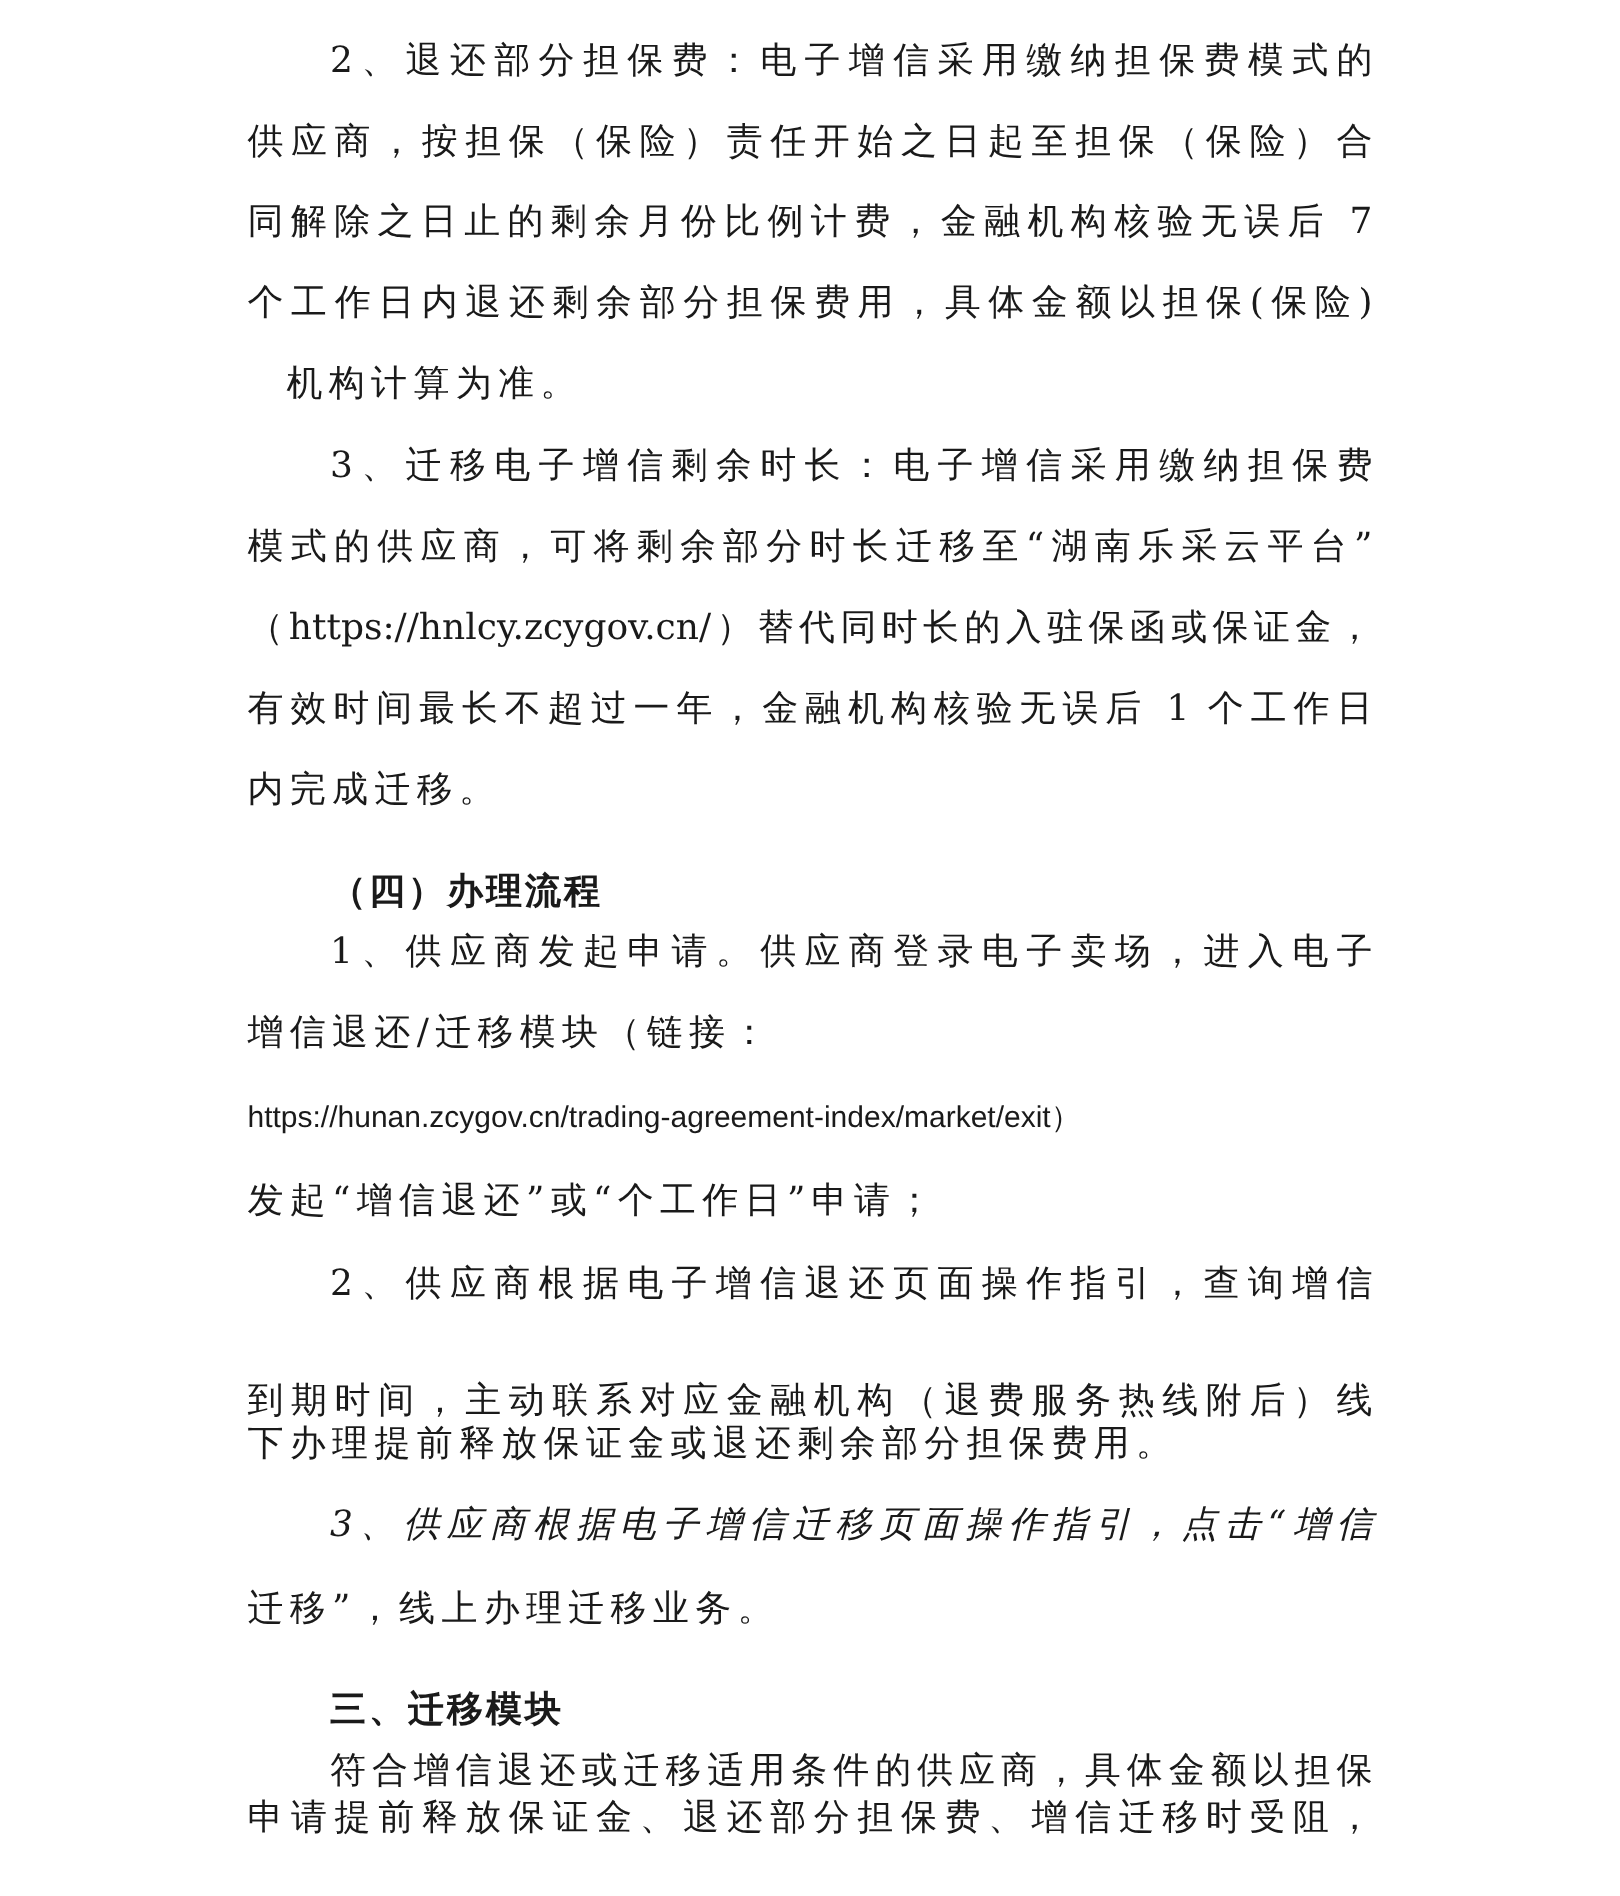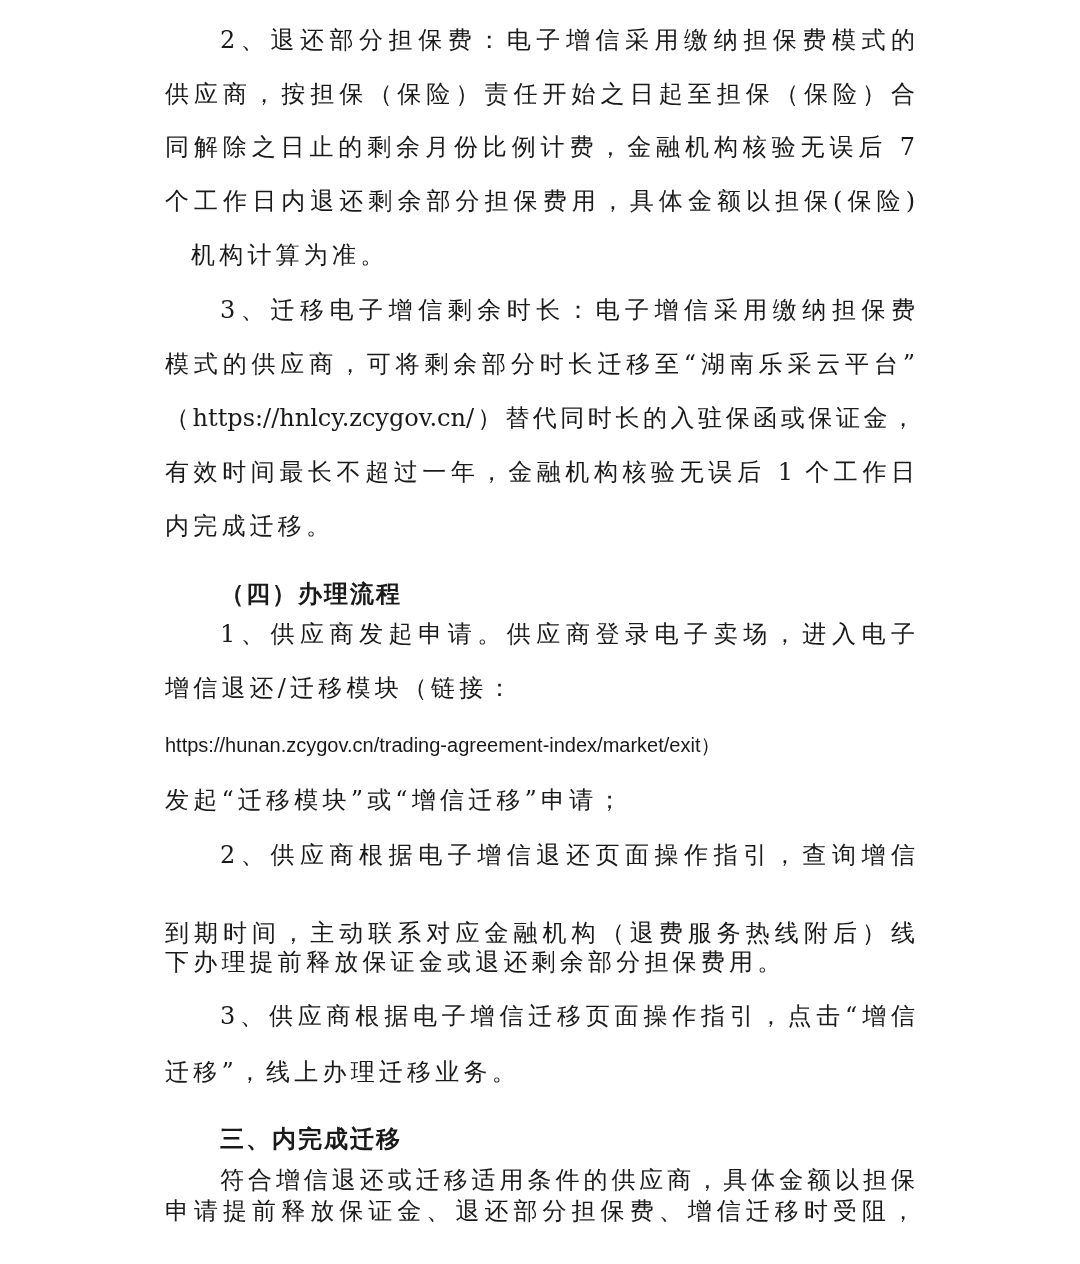--- a/index.html
+++ b/index.html
@@ -31,7 +31,7 @@
     <div class="line indent just" style="top: 614px;">1、供应商发起申请。供应商登录电子卖场，进入电子</div>
     <div class="line" style="top: 668px;">增信退还/迁移模块（链接：</div>
     <div class="line url" style="top: 725px;">https://hunan.zcygov.cn/trading-agreement-index/market/exit）</div>
-    <div class="line" style="top: 780px;">发起“迁移模块”或“增信迁移”申请；</div>
+    <div class="line" style="top: 780px;">发起“增信退还”或“个工作日”申请；</div>
     <div class="line indent just" style="top: 835px;">2、供应商根据电子增信退还页面操作指引，查询增信</div>
     <div class="line just" style="top: 888px; margin-top: 25px;">到期时间，主动联系对应金融机构（退费服务热线附后）线</div>
     <div class="line" style="top: 942px;">下办理提前释放保证金或退还剩余部分担保费用。</div>

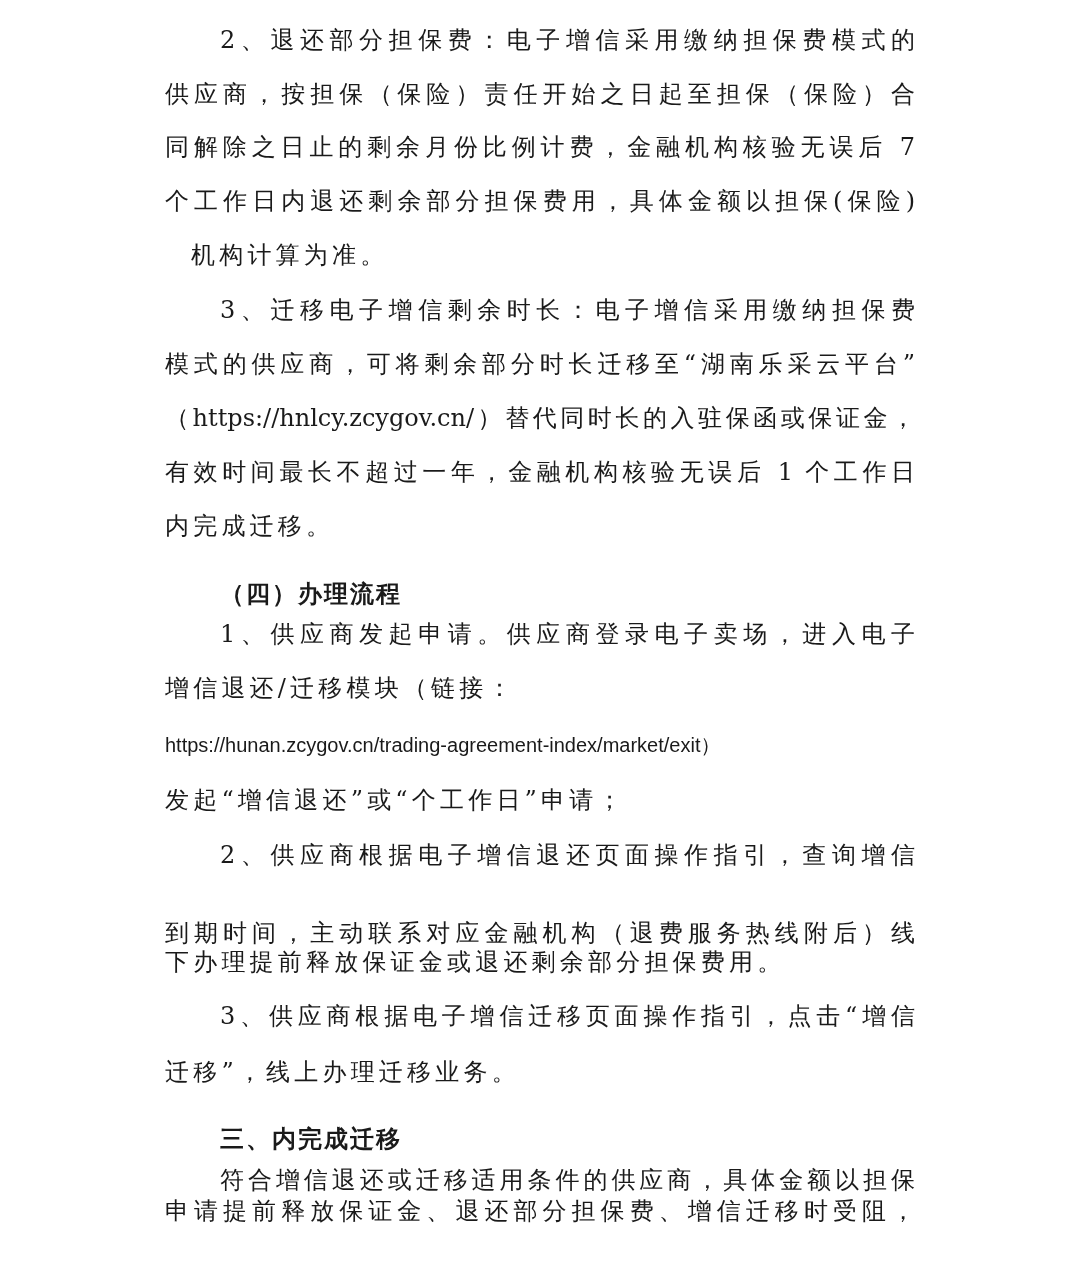--- a/index.html
+++ b/index.html
@@ -35,7 +35,7 @@
     <div class="line indent just" style="top: 835px;">2、供应商根据电子增信退还页面操作指引，查询增信</div>
     <div class="line just" style="top: 888px; margin-top: 25px;">到期时间，主动联系对应金融机构（退费服务热线附后）线</div>
     <div class="line" style="top: 942px;">下办理提前释放保证金或退还剩余部分担保费用。</div>
-    <div class="line indent just" style="top: 996px;">3、供应商根据电子增信迁移页面操作指引，点击“增信</div>
+    <div class="line indent just" style="top: 996px; font-style: italic;">3、供应商根据电子增信迁移页面操作指引，点击“增信</div>
     <div class="line" style="top: 1052px;">迁移”，线上办理迁移业务。</div>
     <div class="line indent heading" style="top: 1105px;">三、内完成迁移</div>
     <div class="line indent just" style="top: 1160px;">符合增信退还或迁移适用条件的供应商，具体金额以担保</div>

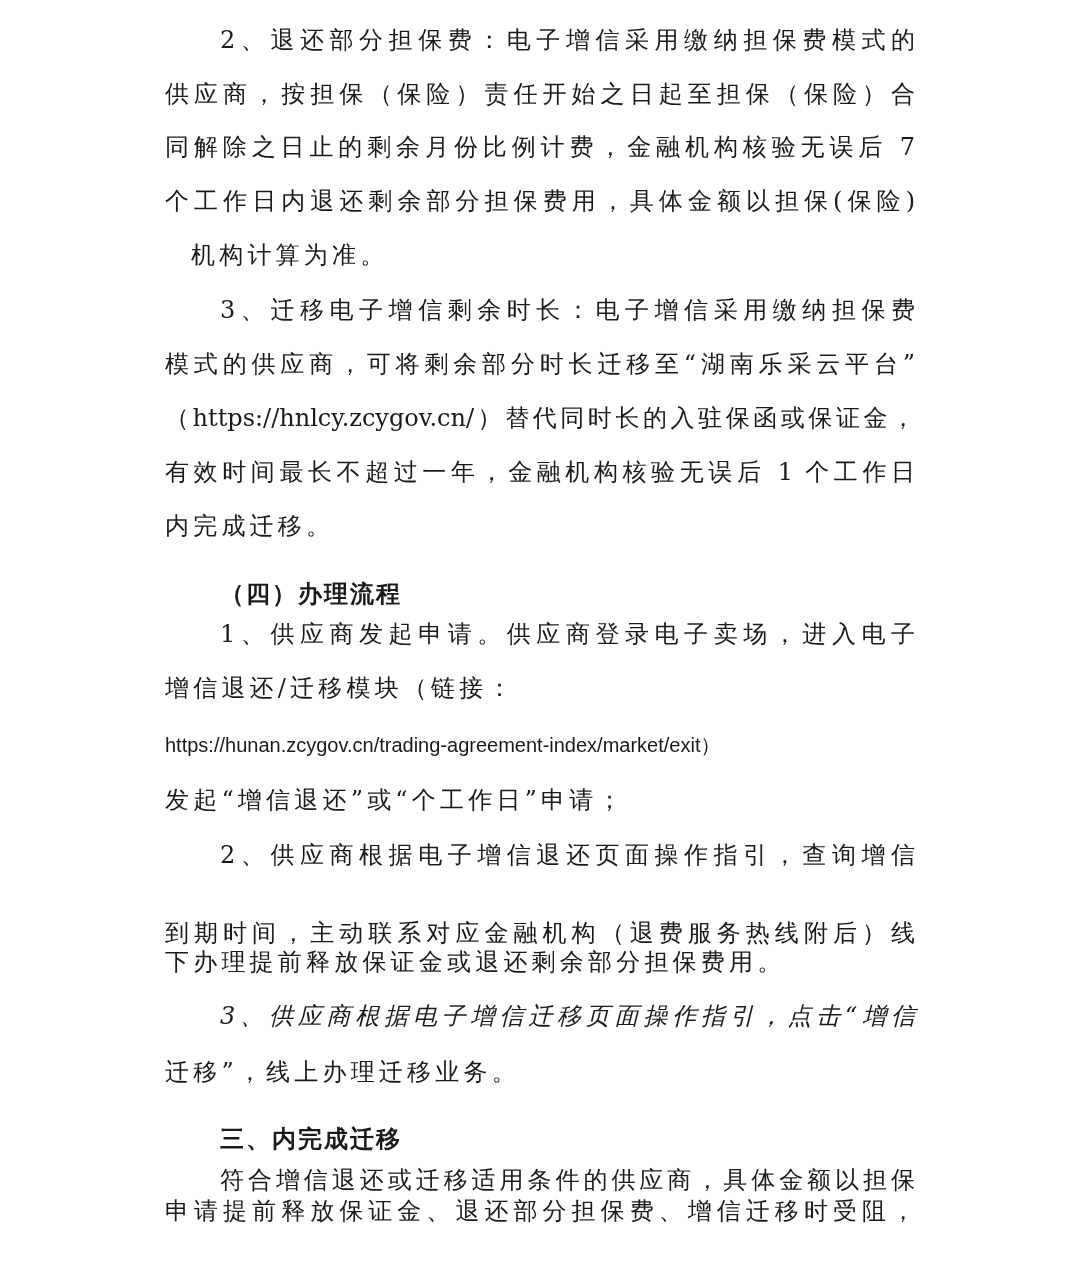--- a/index.html
+++ b/index.html
@@ -37,7 +37,7 @@
     <div class="line" style="top: 942px;">下办理提前释放保证金或退还剩余部分担保费用。</div>
     <div class="line indent just" style="top: 996px; font-style: italic;">3、供应商根据电子增信迁移页面操作指引，点击“增信</div>
     <div class="line" style="top: 1052px;">迁移”，线上办理迁移业务。</div>
-    <div class="line indent heading" style="top: 1105px;">三、内完成迁移</div>
+    <div class="line indent heading" style="top: 1105px;">三、迁移模块</div>
     <div class="line indent just" style="top: 1160px;">符合增信退还或迁移适用条件的供应商，具体金额以担保</div>
     <div class="line just" style="top: 1191px;">申请提前释放保证金、退还部分担保费、增信迁移时受阻，</div>
   </div>

